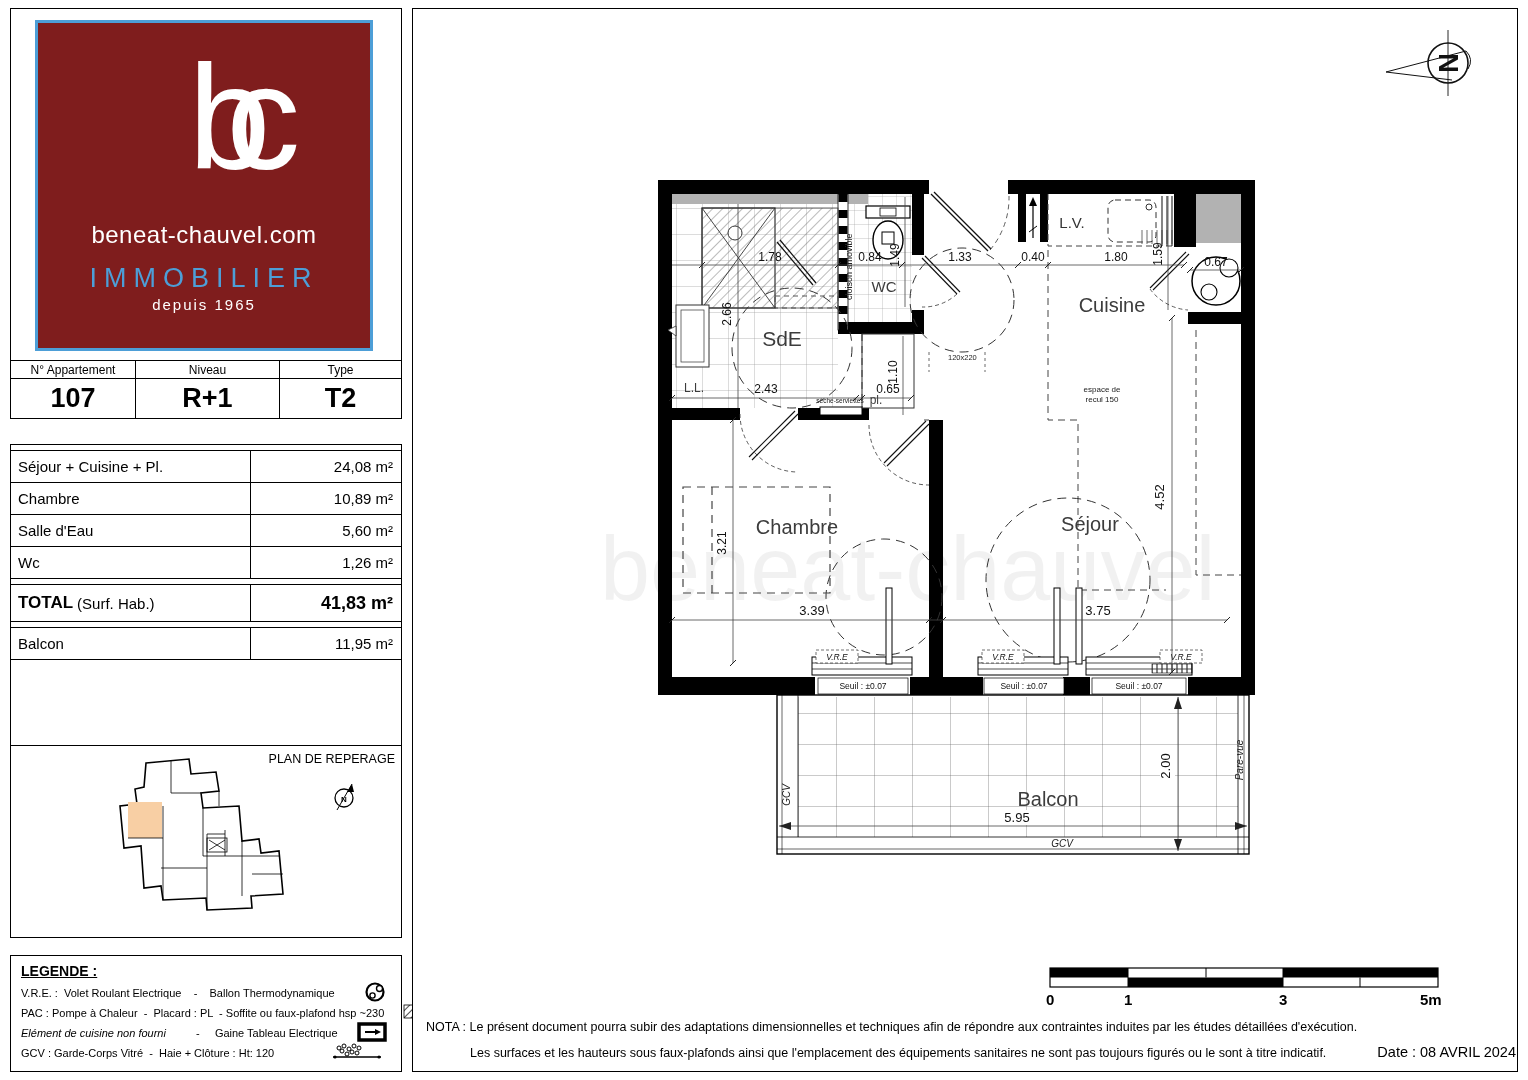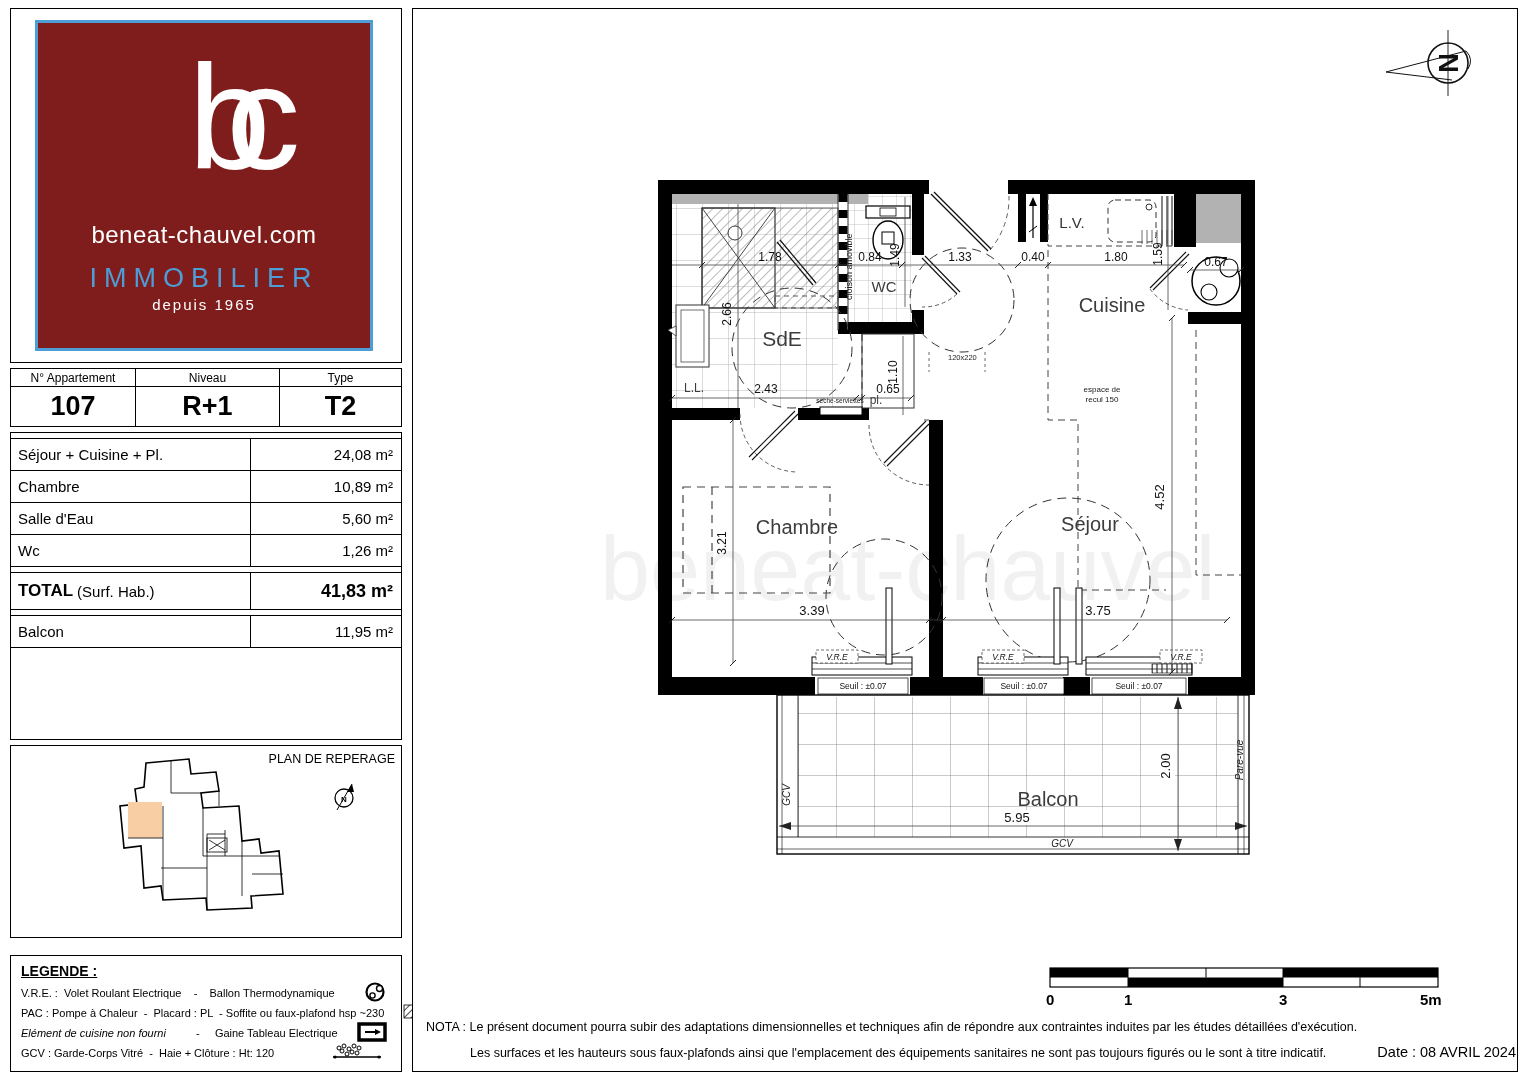--- a/index.html
+++ b/index.html
@@ -15,7 +15,7 @@
   .brand-tagline{color:#4d9ed7;font-size:27px;letter-spacing:7px;margin-top:14px;}
   .brand-since{color:#fff;font-size:15px;letter-spacing:2px;margin-top:2px;}
   
-  #apt-table{left:10px;top:368px;width:392px;height:59px;display:grid;
+  #apt-table{left:10px;top:360px;width:392px;height:59px;display:grid;
     grid-template-columns:125px 144px 121px;grid-template-rows:18px 39px;}
   .apt-h{font-size:12px;display:flex;align-items:center;justify-content:center;
     border-bottom:1px solid #000;border-right:1px solid #000;}

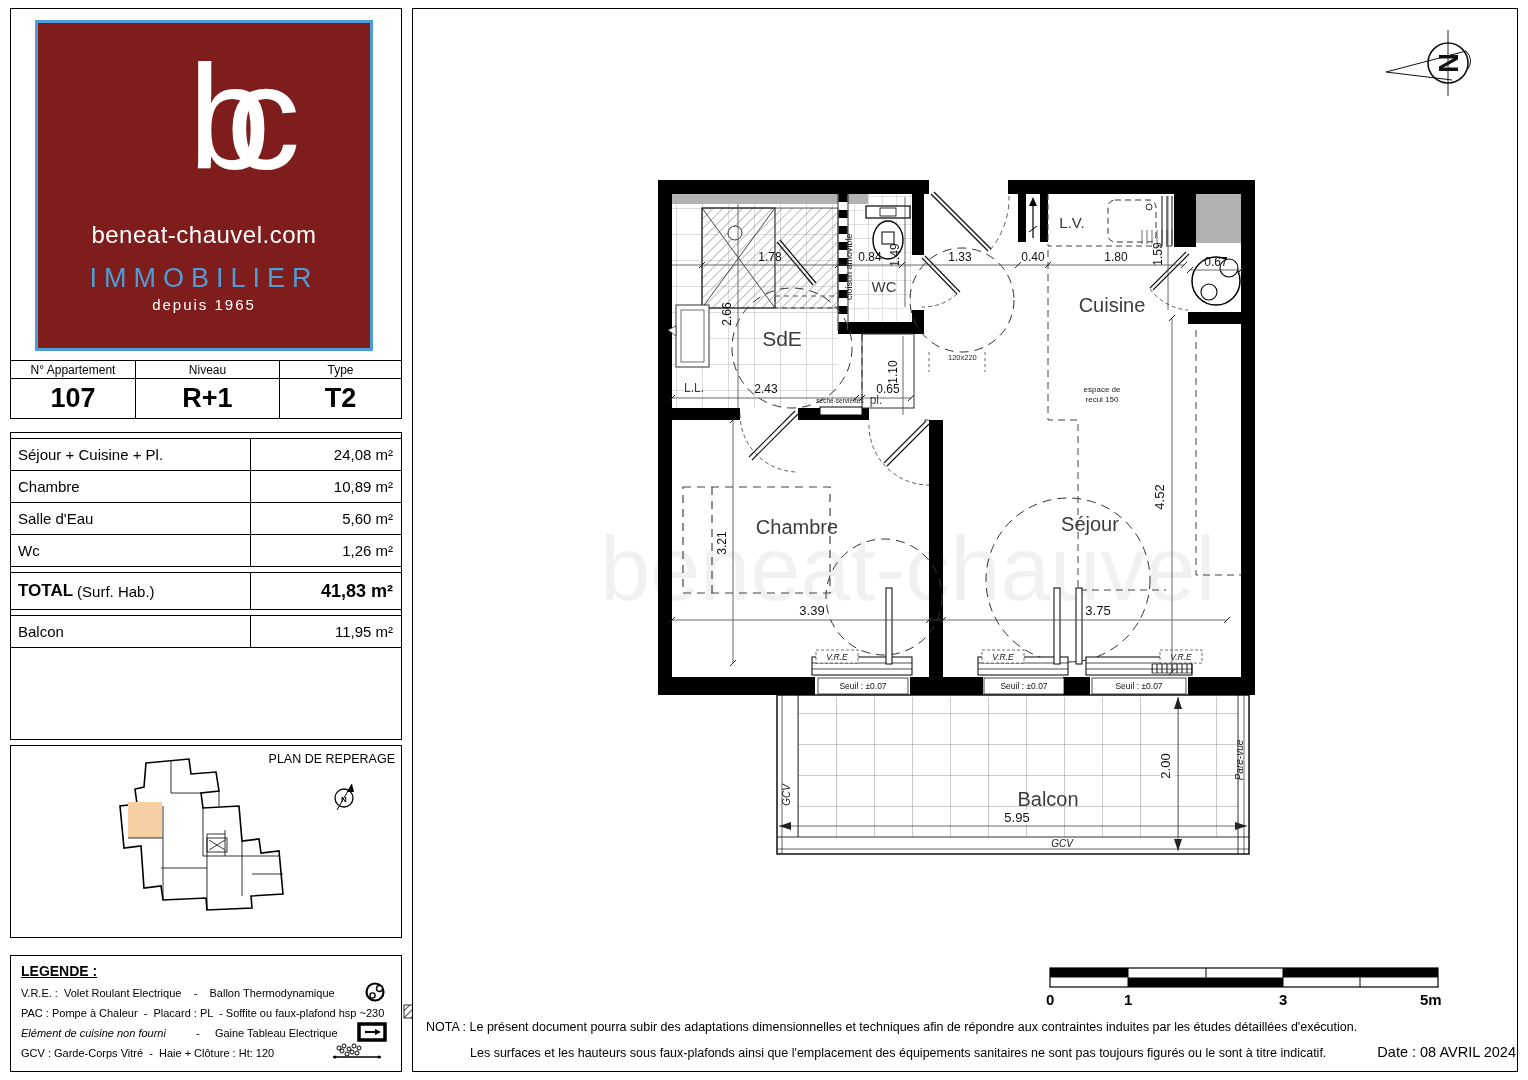--- a/index.html
+++ b/index.html
@@ -24,7 +24,7 @@
     border-right:1px solid #000;}
   .apt-v:nth-child(6){border-right:none;}
   
-  #surf-box{left:10px;top:432px;width:392px;height:308px;}
+  #surf-box{left:10px;top:444px;width:392px;height:308px;}
   .srow{height:31px;display:flex;border-bottom:1px solid #000;font-size:15px;align-items:stretch;}
   .srow .lab{width:232px;padding-left:7px;display:flex;align-items:center;}
   .srow .val{flex:1;border-left:1px solid #000;display:flex;align-items:center;justify-content:flex-end;padding-right:8px;}

